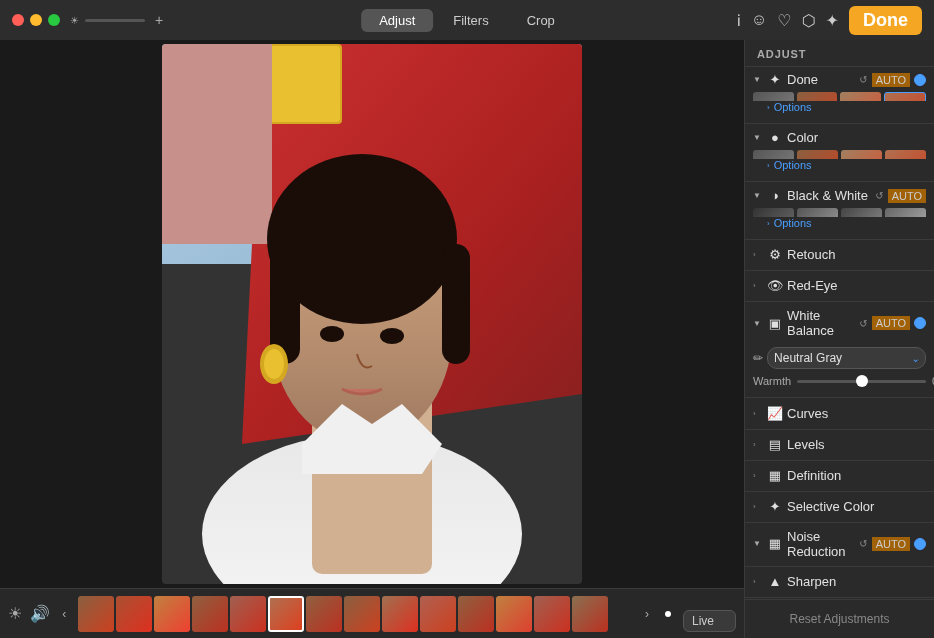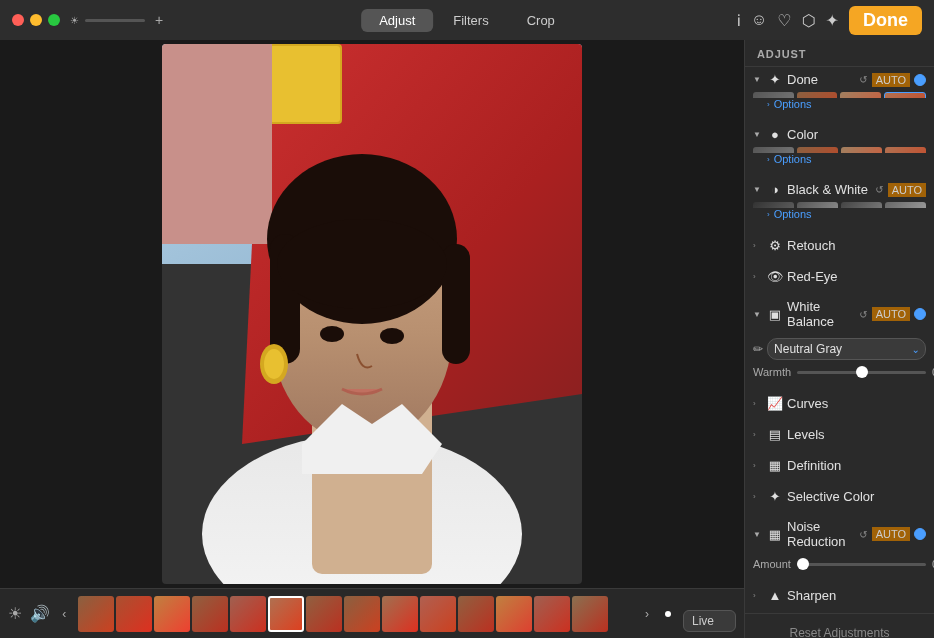--- a/index.html
+++ b/index.html
@@ -681,13 +681,6 @@
         <div class="toggle-circle on"></div>
       </span>
     </div>
-    <div class="nr-expanded">
-      <div class="slider-row">
-        <span class="slider-label">Amount</span>
-        <input type="range" class="slider-input" min="0" max="100" value="0" style="">
-        <span class="slider-value">0.00</span>
-      </div>
-    </div>
     <div class="divider"></div>
 
     <div class="sharpen-section">

